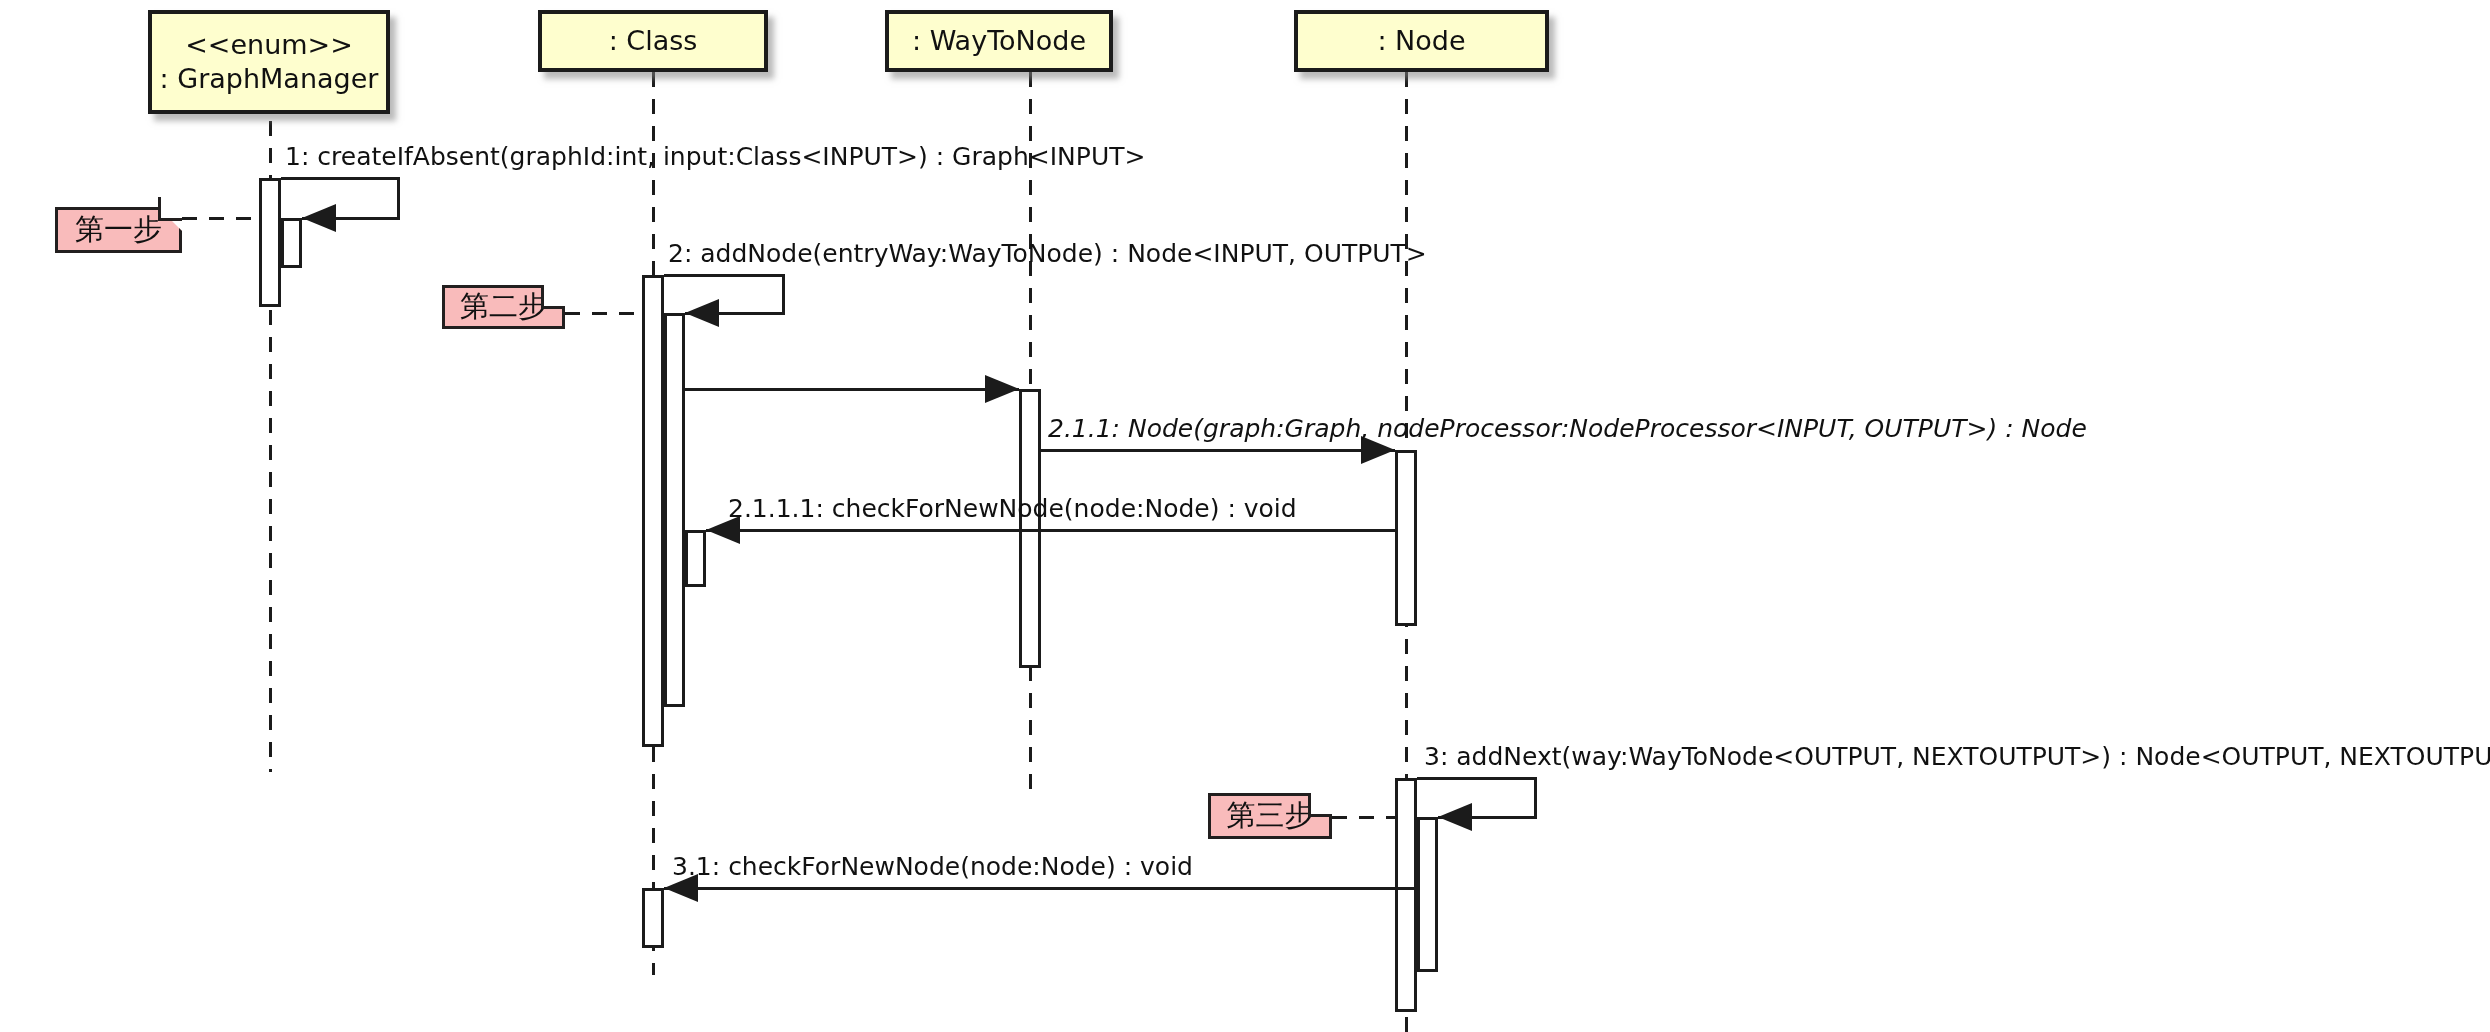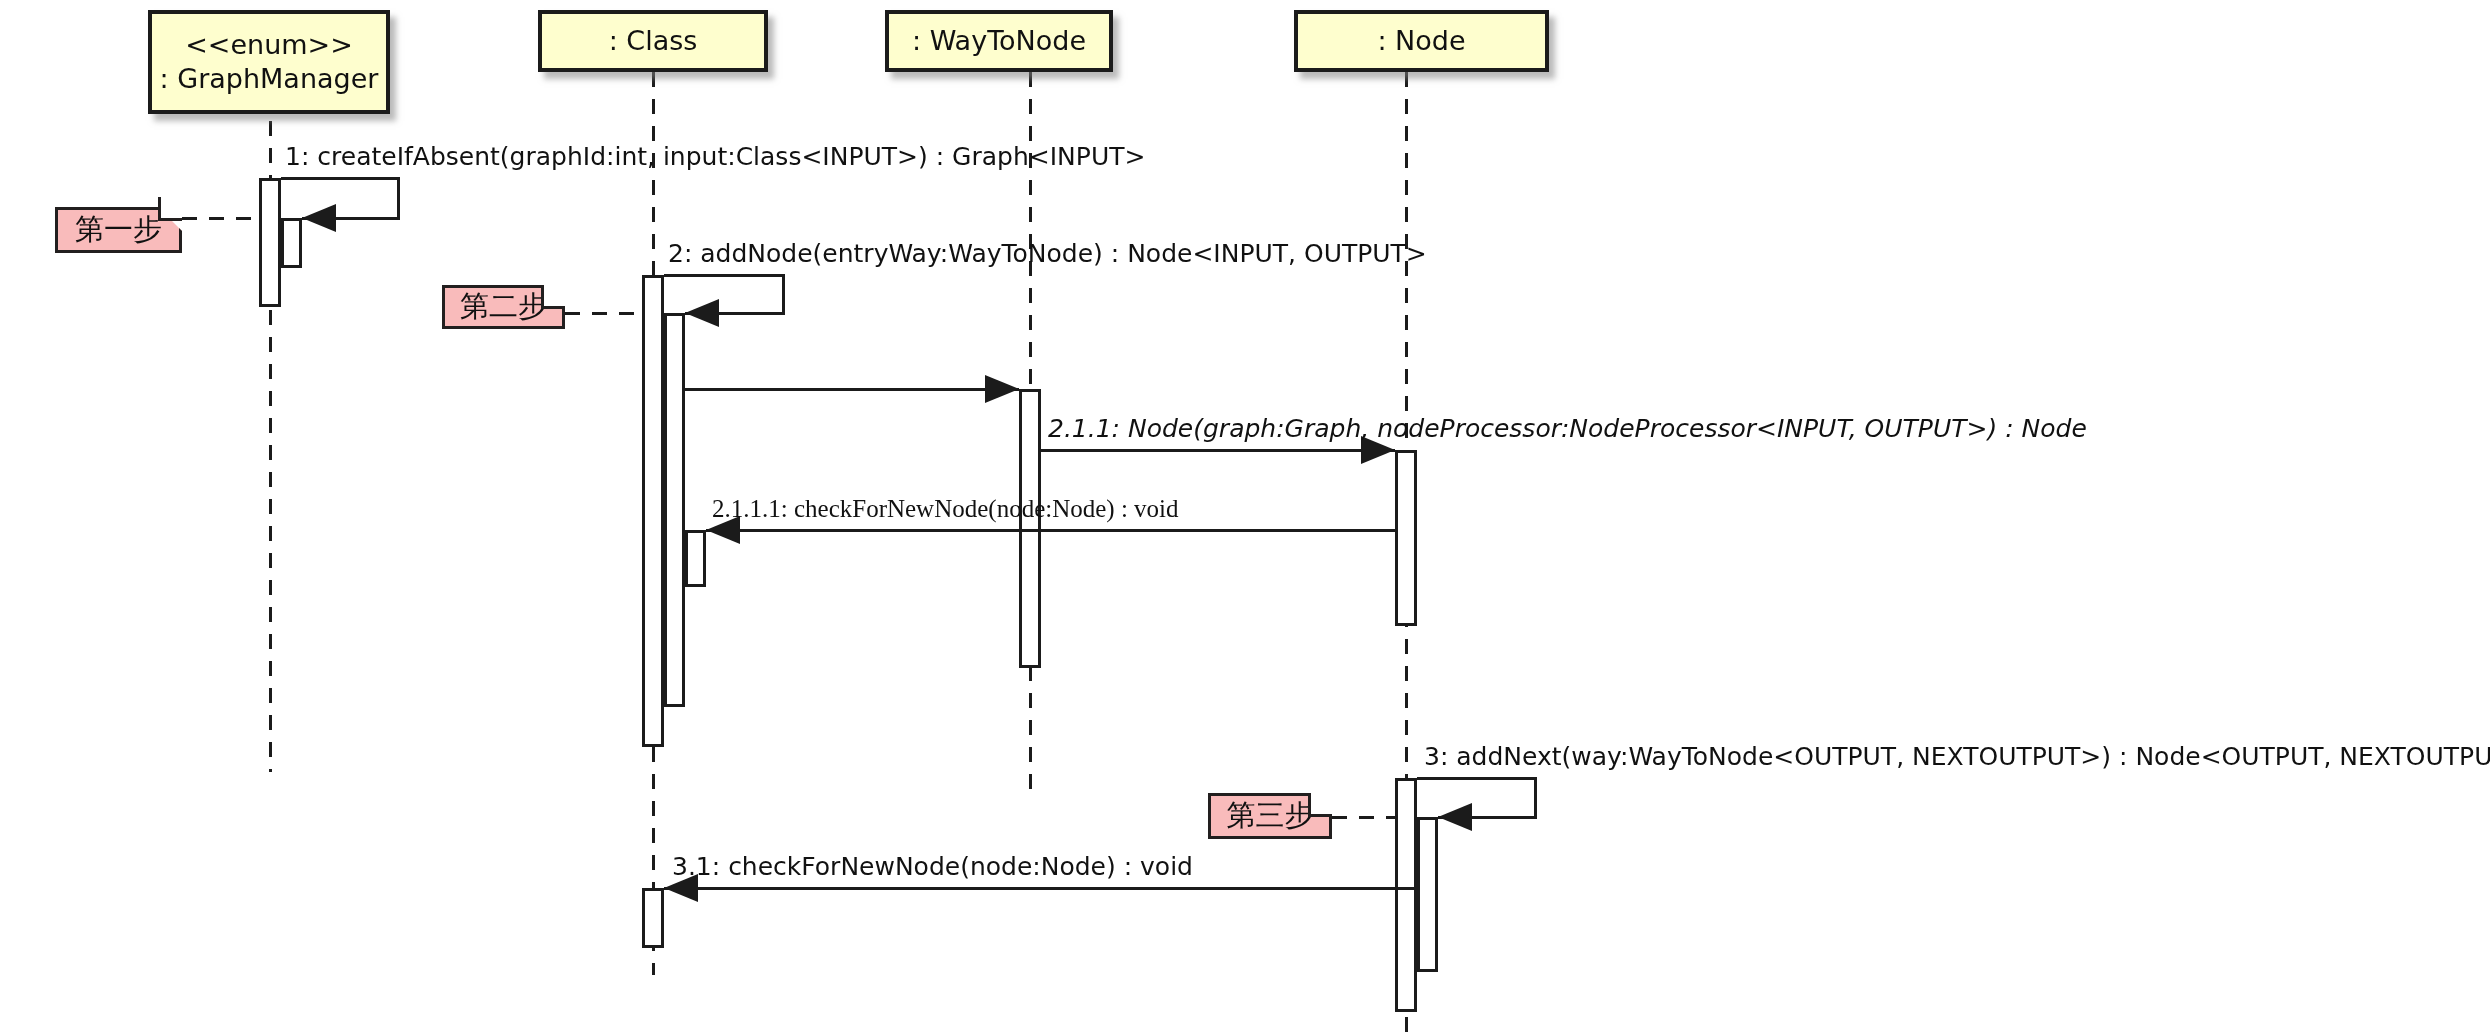--- a/index.html
+++ b/index.html
@@ -75,7 +75,7 @@
     <div class="msg-label" style="left: 1048px; top: 412px; font-style: italic;">2.1.1: Node(graph:Graph, nodeProcessor:NodeProcessor&lt;INPUT, OUTPUT&gt;) : Node</div>
     <div class="msg-line" style="left: 1041px; top: 449px; width: 354px;"></div>
     <div class="arrow-right" style="left: 1361px; top: 436px;"></div>
-    <div class="msg-label" style="left: 712px; top: 492px; font-family: Liberation Serif, serif;">2.1.1.1: checkForNewNode(node:Node) : void</div>
+    <div class="msg-label" style="left: 728px; top: 492px;">2.1.1.1: checkForNewNode(node:Node) : void</div>
     <div class="msg-line" style="left: 706px; top: 529px; width: 689px;"></div>
     <div class="arrow-left" style="left: 706px; top: 516px;"></div>
     <div class="msg-label" style="left: 1424px; top: 740px;">3: addNext(way:WayToNode&lt;OUTPUT, NEXTOUTPUT&gt;) : Node&lt;OUTPUT, NEXTOUTPUT&gt;</div>

